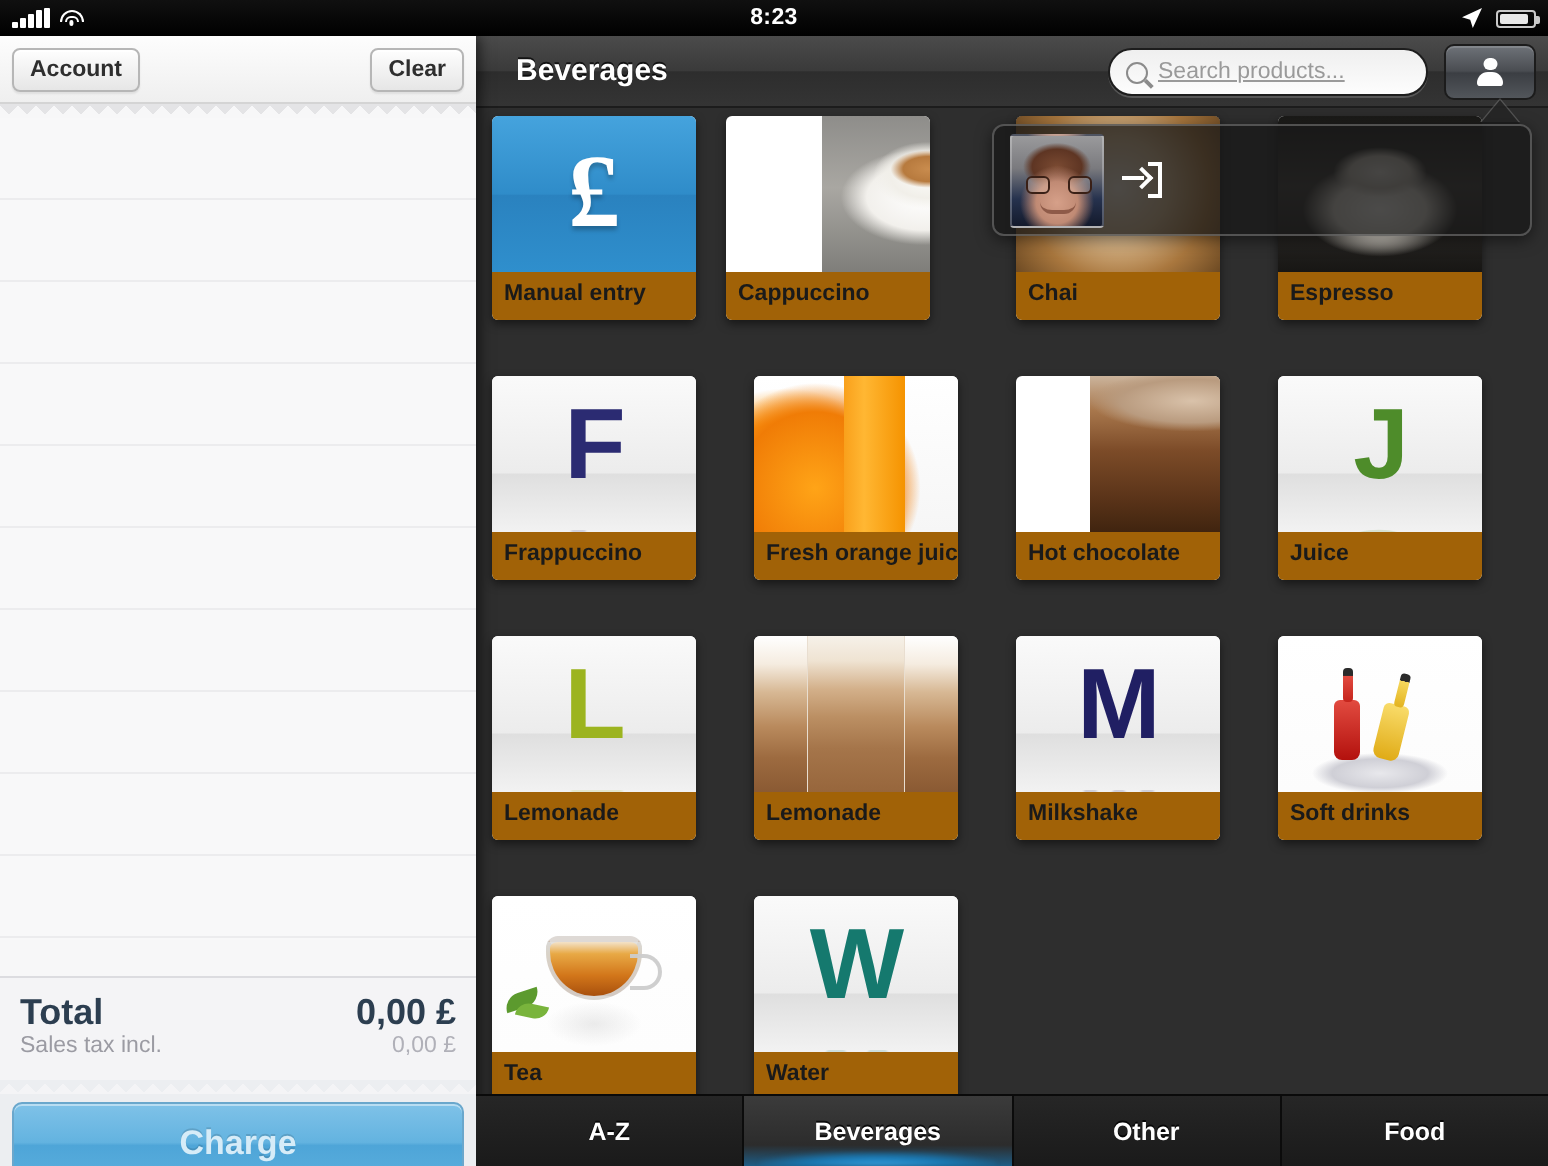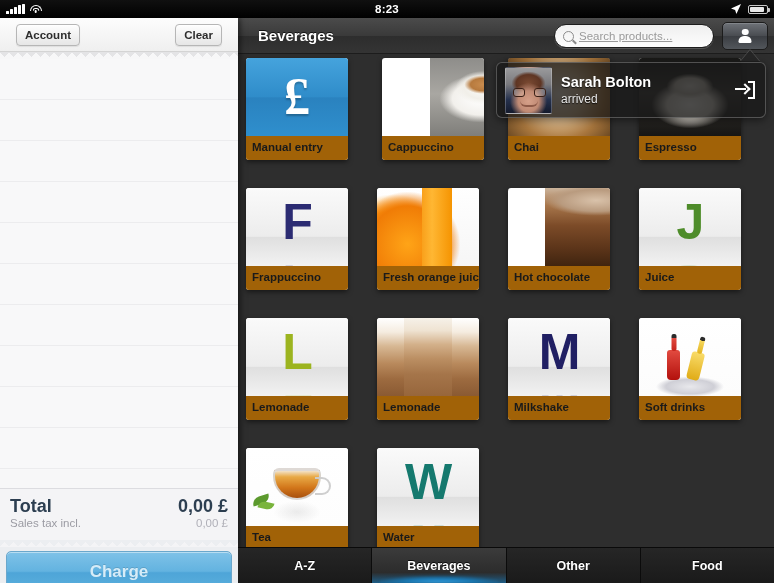--- a/index.html
+++ b/index.html
@@ -41,7 +41,7 @@
   .left-header{
     position:relative; height:34px; background:linear-gradient(to bottom,#fdfdfd 0%,#efefef 100%);
     border-bottom:1px solid #d4d4d4; display:flex; align-items:center; justify-content:space-between;
-    padding:0 16px;
+    padding:0 6px;
   }
   .btn-gray{
     font-size:11.5px; font-weight:bold; color:#2e2e2e; padding:4px 8px; border-radius:4px;

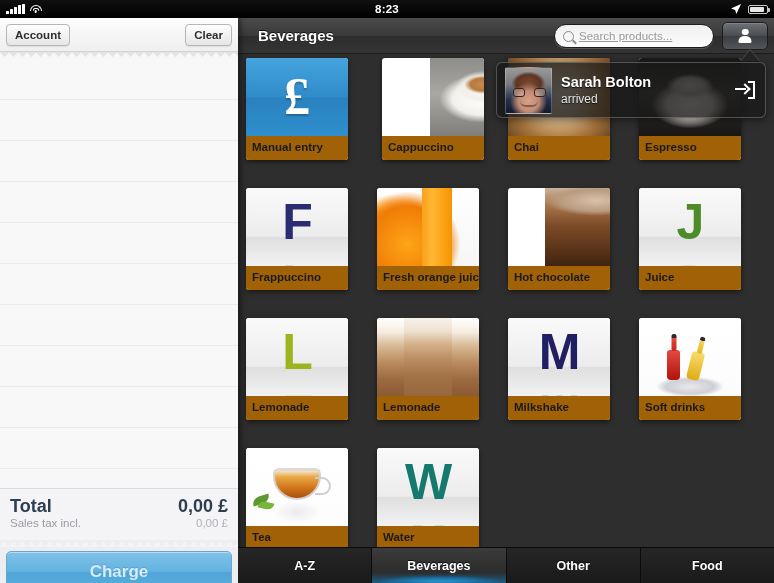--- a/index.html
+++ b/index.html
@@ -480,10 +480,6 @@
         </span>
       <span class="smile"></span>
     </div>
-    <div class="p-text">
-      <div class="p-name">Sarah Bolton</div>
-      <div class="p-sub">arrived</div>
-    </div>
     <div class="signin-icon">
       <span class="arr"></span>
         <span class="arrhead"></span>

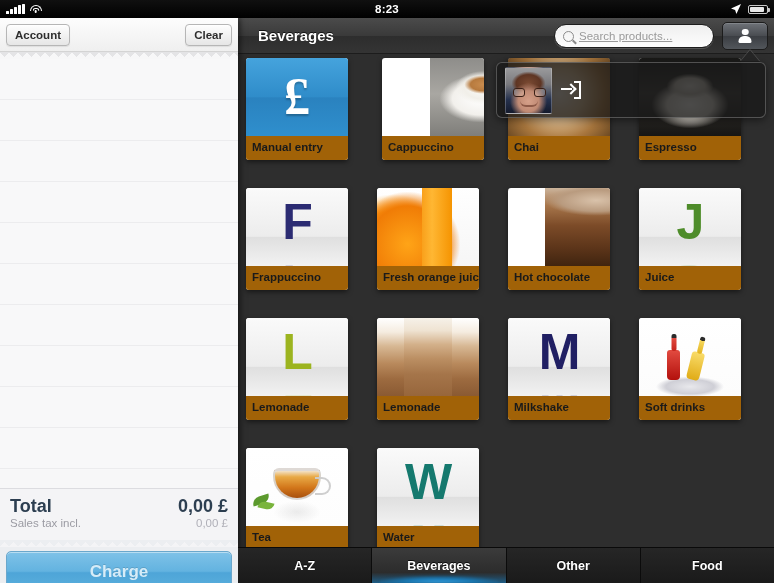--- a/index.html
+++ b/index.html
@@ -364,7 +364,7 @@
           </div>
           <div class="tlabel">Manual entry</div>
         </div>
-        <div class="tile" style="left: 144px; top: 4px; padding-left: 48px;">
+        <div class="tile" style="left: 125px; top: 4px; padding-left: 48px;">
           <div class="thumb">
             <div class="ph ph-cappuccino"></div>
           </div>

